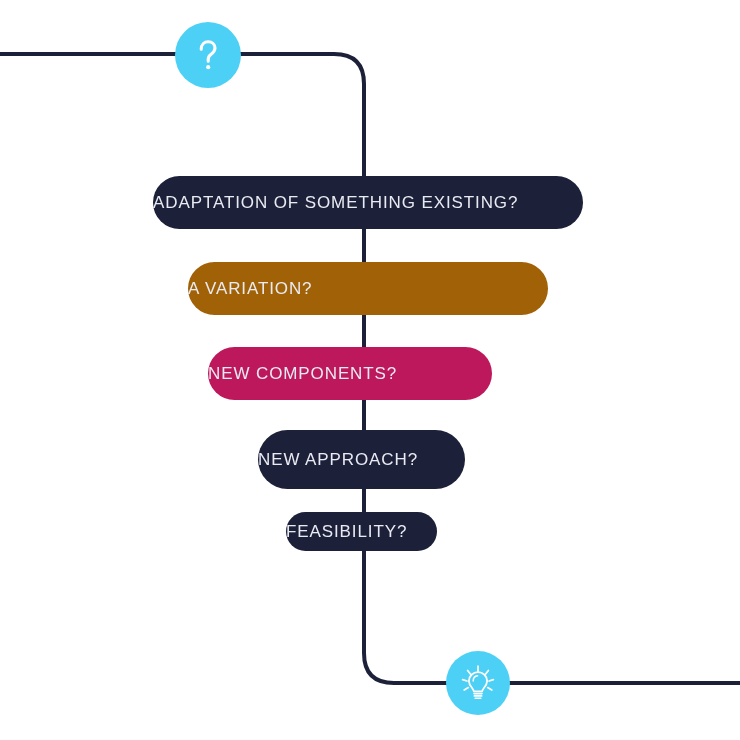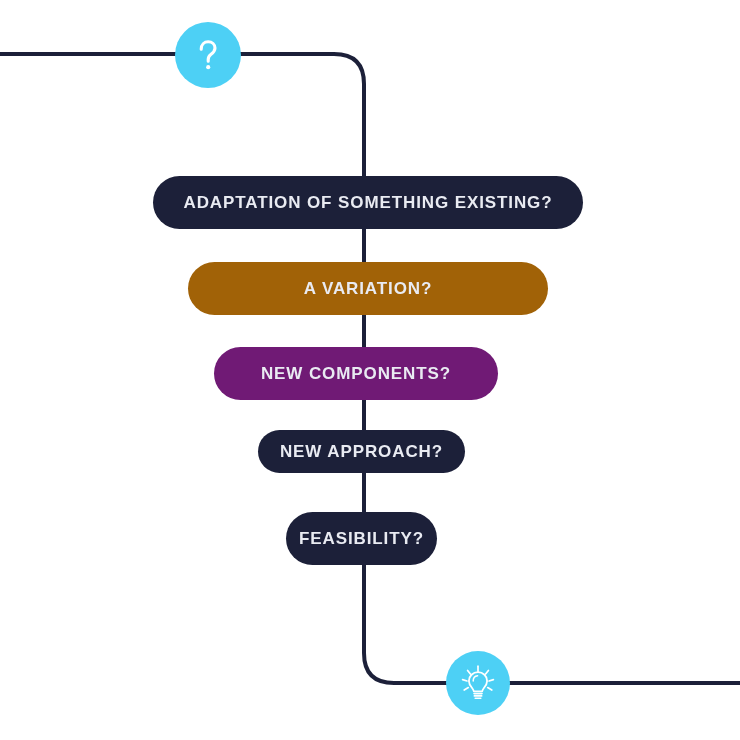--- a/index.html
+++ b/index.html
@@ -37,12 +37,11 @@
     border-radius: 999px;
     display: flex;
     align-items: center;
-    justify-content: center;
     box-sizing: border-box;
     color: #e9ebf2;
     font-family: "Liberation Sans", sans-serif;
     font-size: 17px;
-    font-weight: 700;
+    font-weight: 400;
     letter-spacing: 0.9px;
     white-space: nowrap;
     text-transform: uppercase;

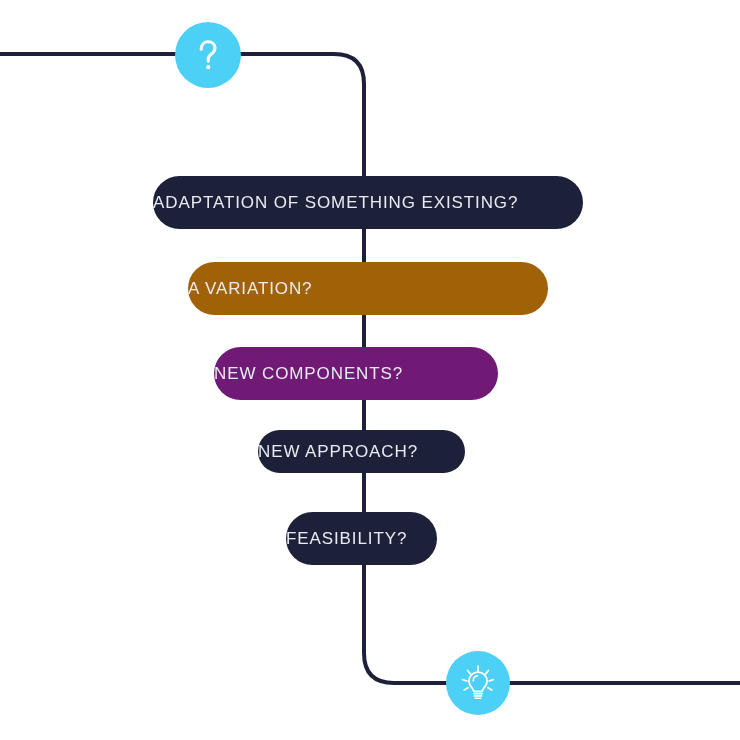--- a/index.html
+++ b/index.html
@@ -99,7 +99,7 @@
     <span class="pill-label">A VARIATION?</span>
   </div>
 
-  <div class="pill" style="left:214px; top:347px; width:284px; height:53px; background:#701a75;">
+  <div class="pill" style="left:208px; top:347px; width:284px; height:53px; background:#be185d;">
     <span class="pill-label">NEW COMPONENTS?</span>
   </div>
 

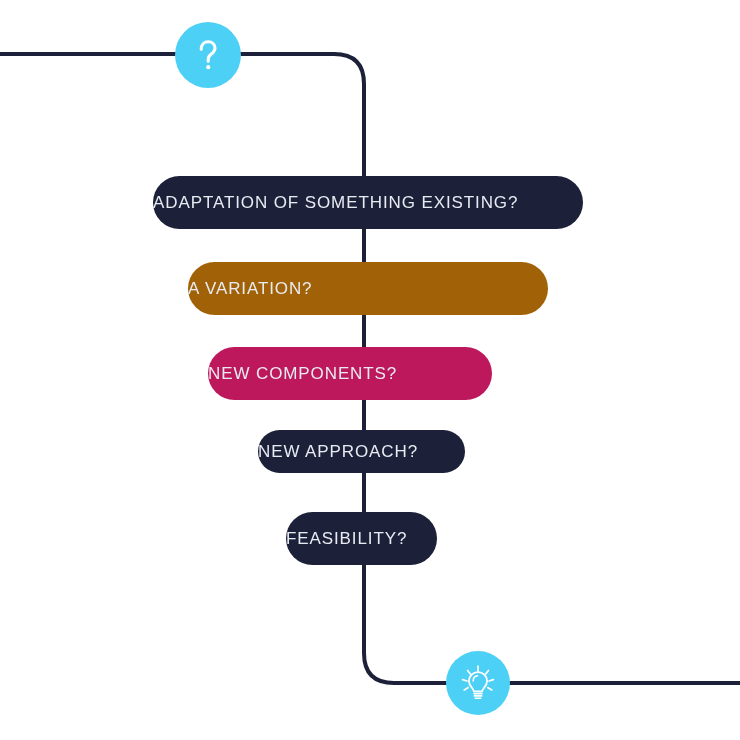--- a/index.html
+++ b/index.html
@@ -103,7 +103,7 @@
     <span class="pill-label">NEW COMPONENTS?</span>
   </div>
 
-  <div class="pill" style="left:258px; top:430px; width:207px; height:43px; background:#1c2039;">
+  <div class="pill" style="left:258px; top:430px; width:207px; height:59px; background:#1c2039;">
     <span class="pill-label">NEW APPROACH?</span>
   </div>
 

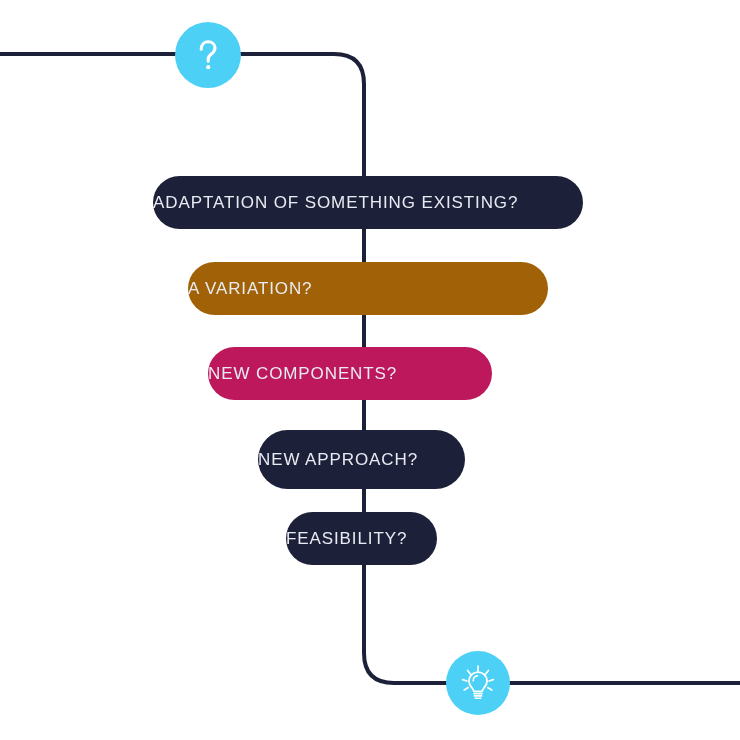--- a/index.html
+++ b/index.html
@@ -107,7 +107,7 @@
     <span class="pill-label">NEW APPROACH?</span>
   </div>
 
-  <div class="pill" style="left:286px; top:512px; width:151px; height:53px; background:#1c2039;">
+  <div class="pill" style="left:286px; top:512px; width:151px; height:39px; background:#1c2039;">
     <span class="pill-label">FEASIBILITY?</span>
   </div>
 

